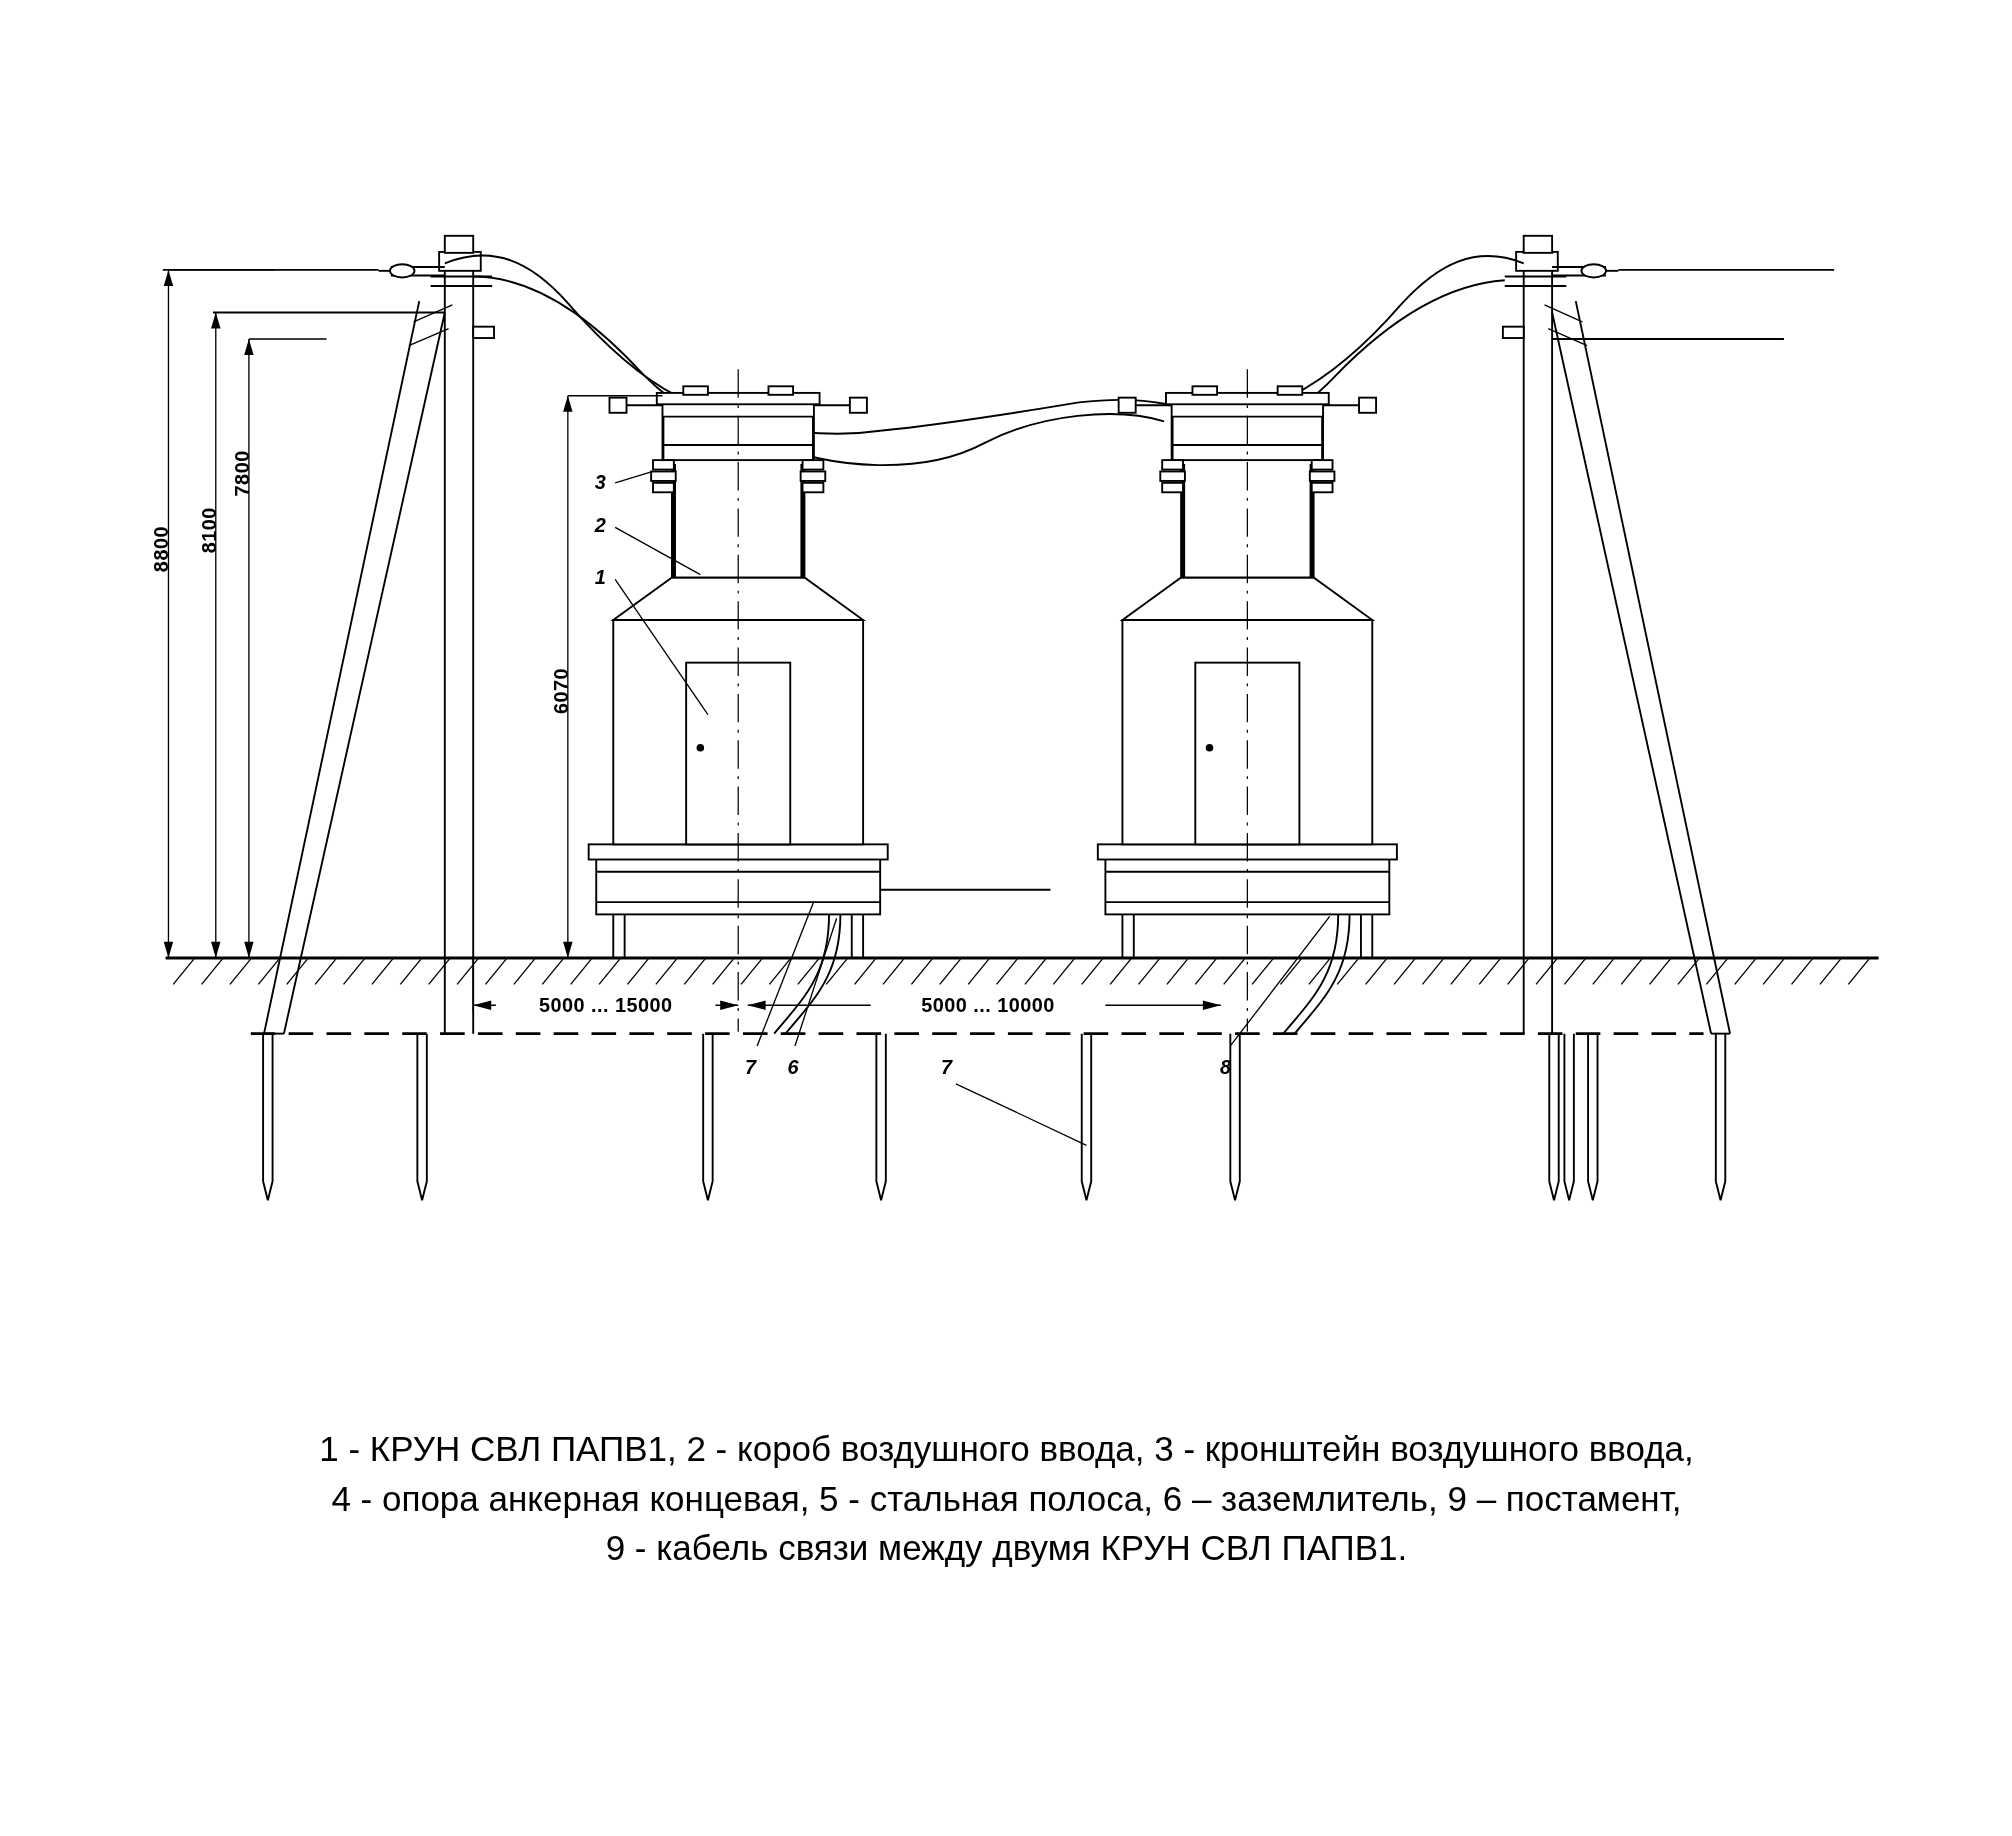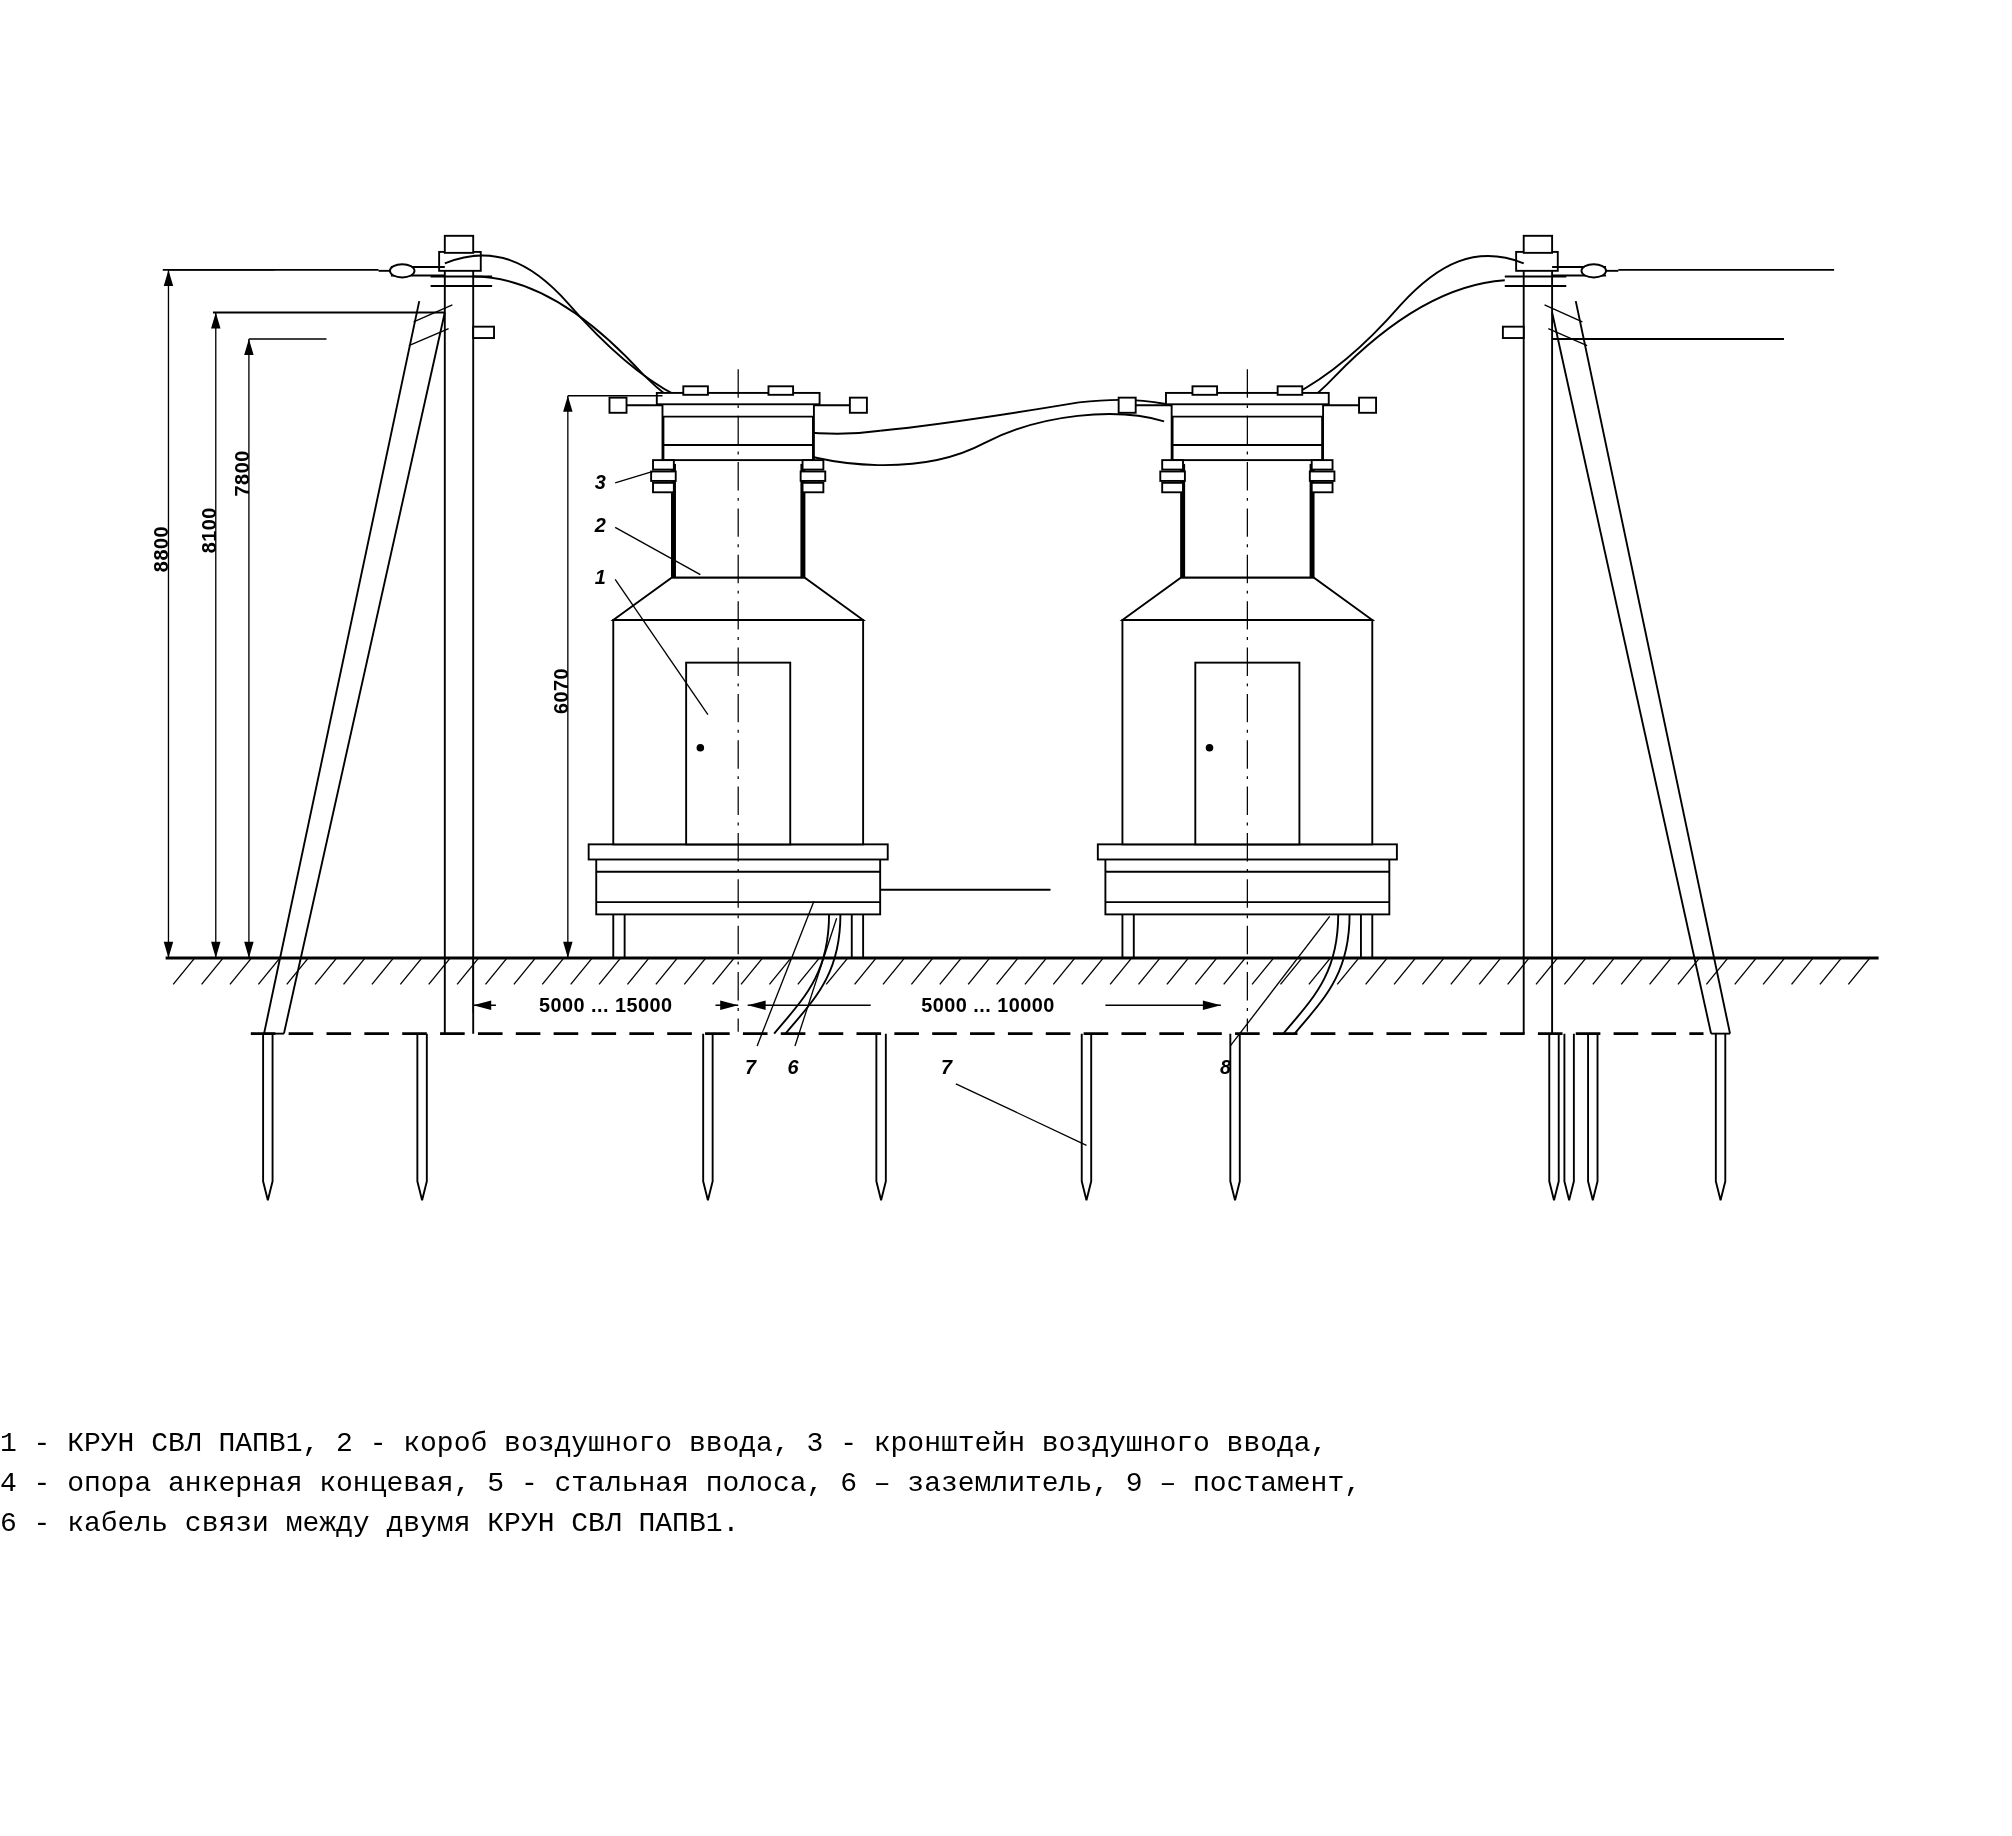--- a/index.html
+++ b/index.html
@@ -27,8 +27,9 @@
     left: 0;
     top: 1424px;
     width: 2013px;
-    font-family: Liberation Mono, monospace;
-    font-size: 28px;
+    text-align: center;
+    font-family: Liberation Sans, sans-serif;
+    font-size: 35px;
     line-height: 1.42;
     color: #000000;
   }

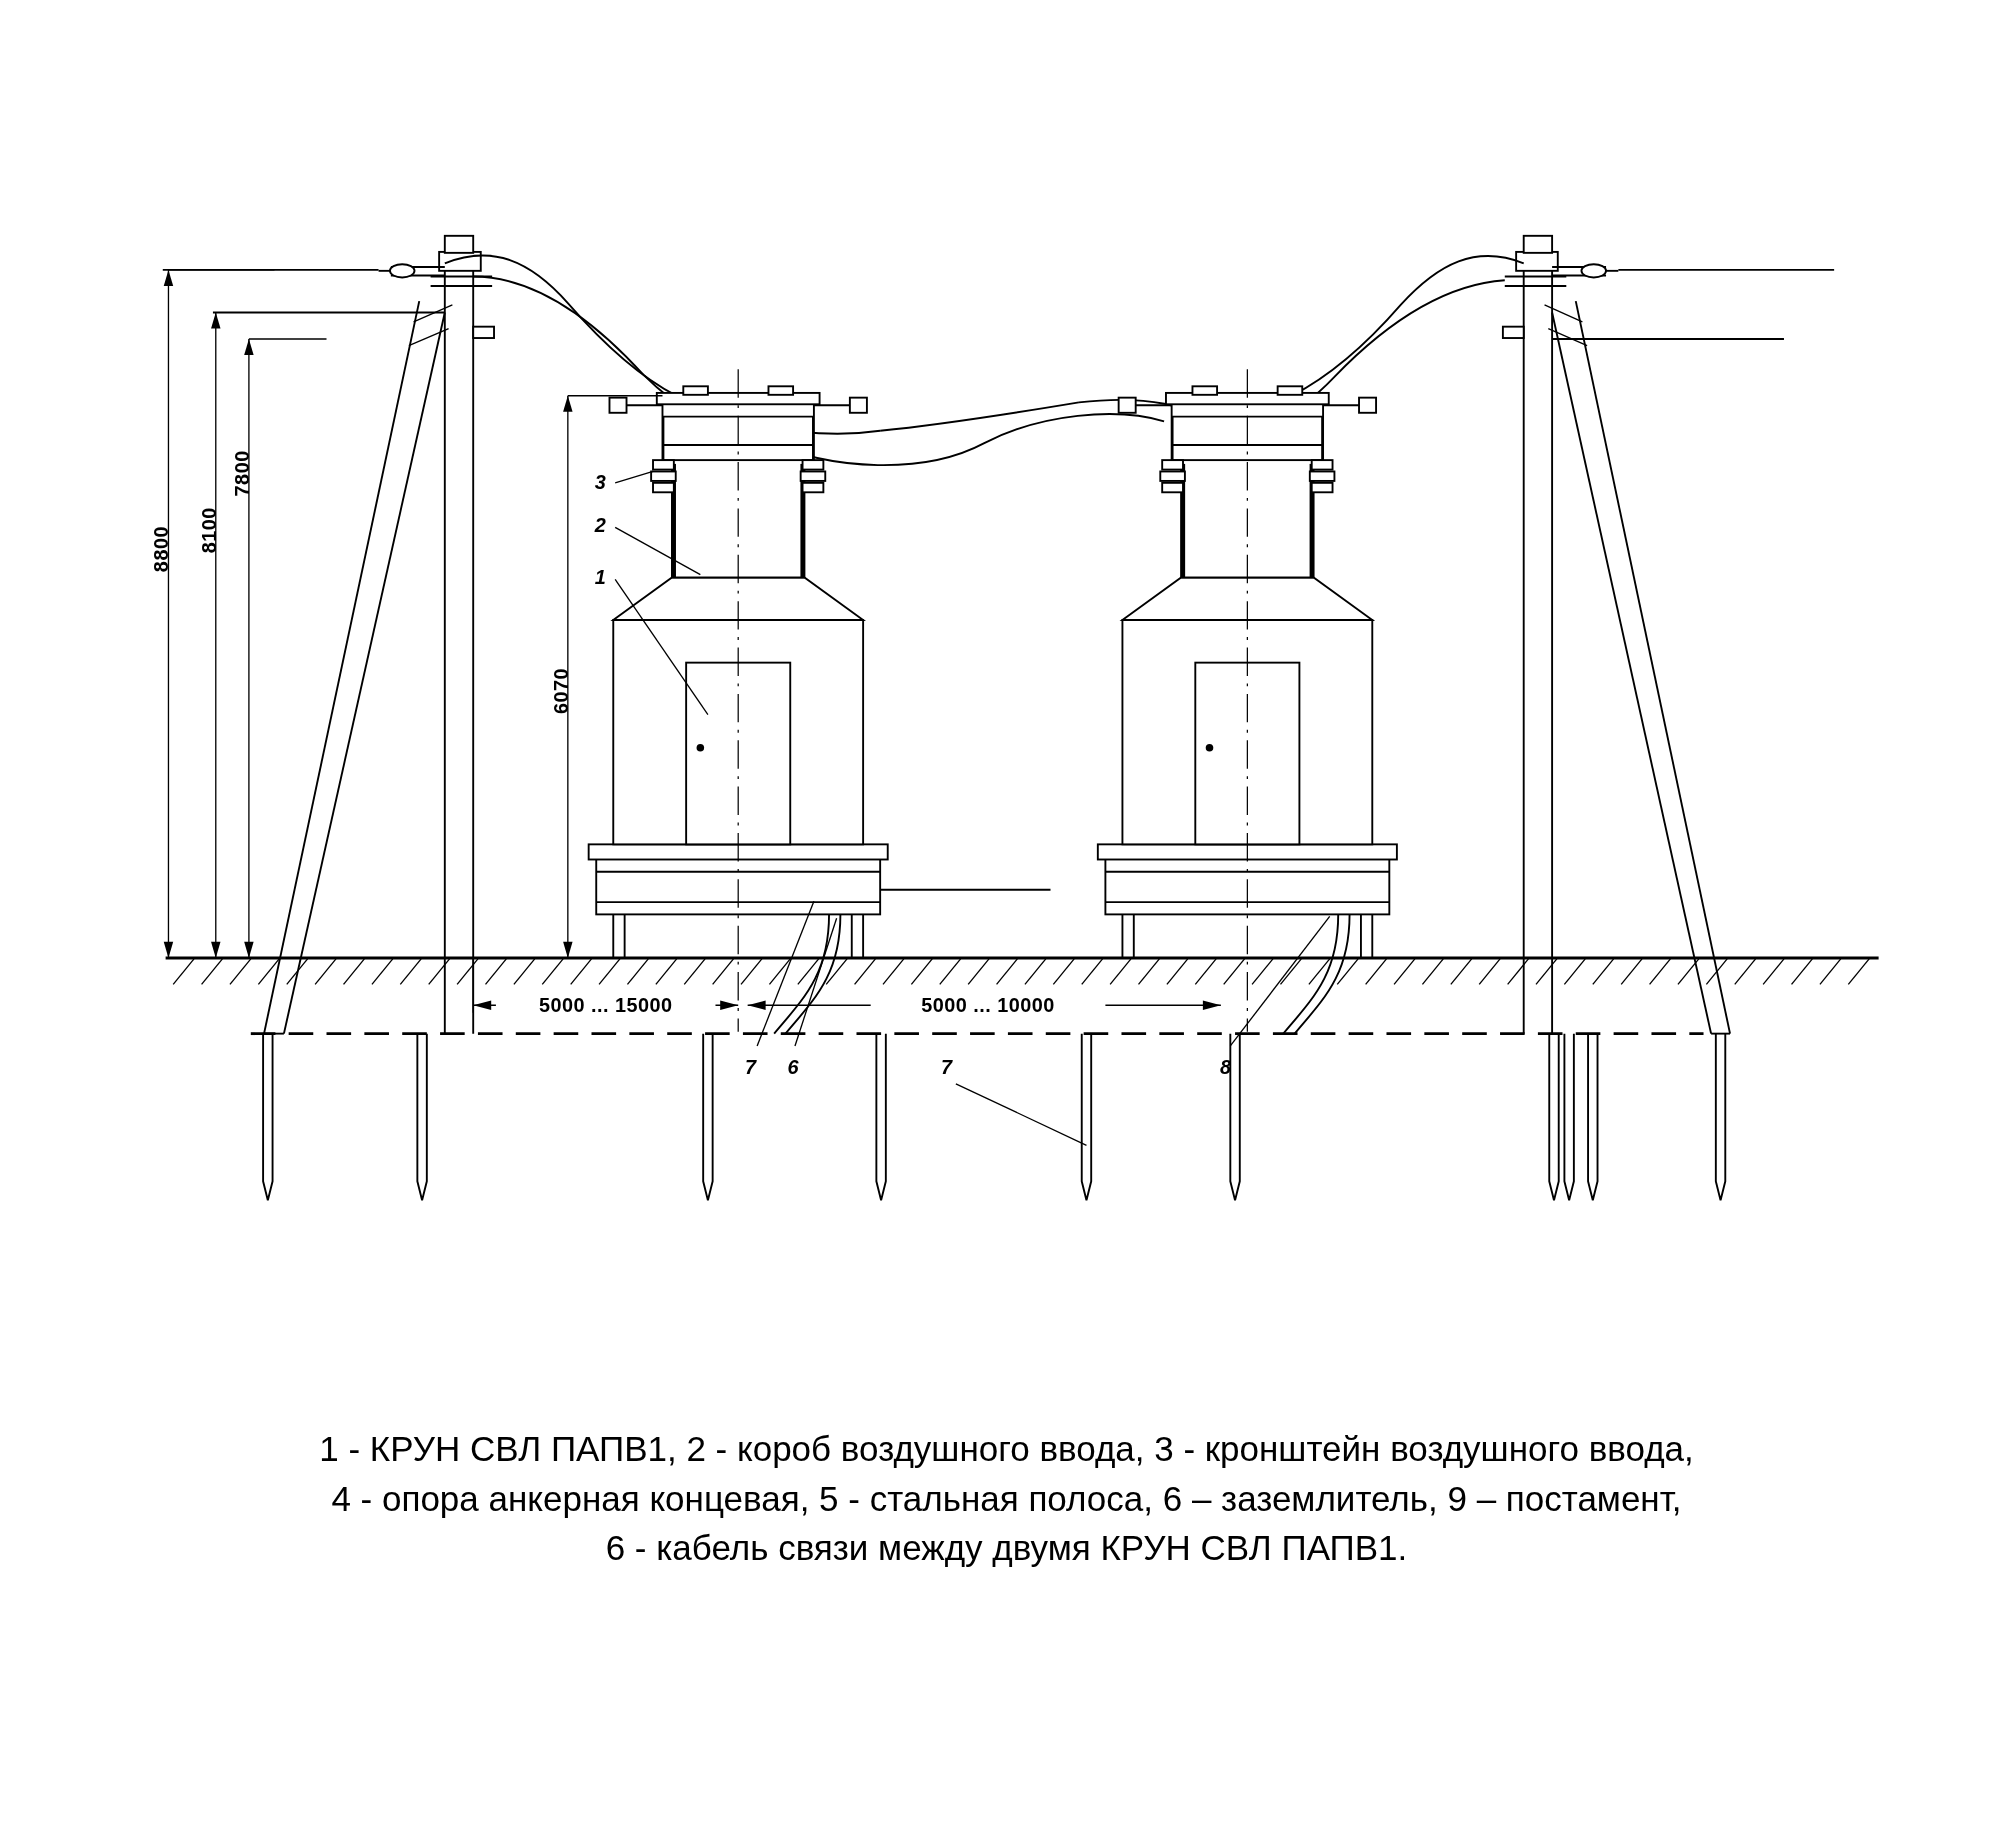--- a/index.html
+++ b/index.html
@@ -425,7 +425,7 @@
 <div id="legend">
   <span class="legend-line">1 - КРУН СВЛ ПАПВ1, 2 - короб воздушного ввода, 3 - кронштейн воздушного ввода,</span>
   <span class="legend-line">4 - опора анкерная концевая, 5 - стальная полоса, 6 – заземлитель, 9 – постамент,</span>
-  <span class="legend-line">6 - кабель связи между двумя КРУН СВЛ ПАПВ1.</span>
+  <span class="legend-line">9 - кабель связи между двумя КРУН СВЛ ПАПВ1.</span>
 </div>
 
 

